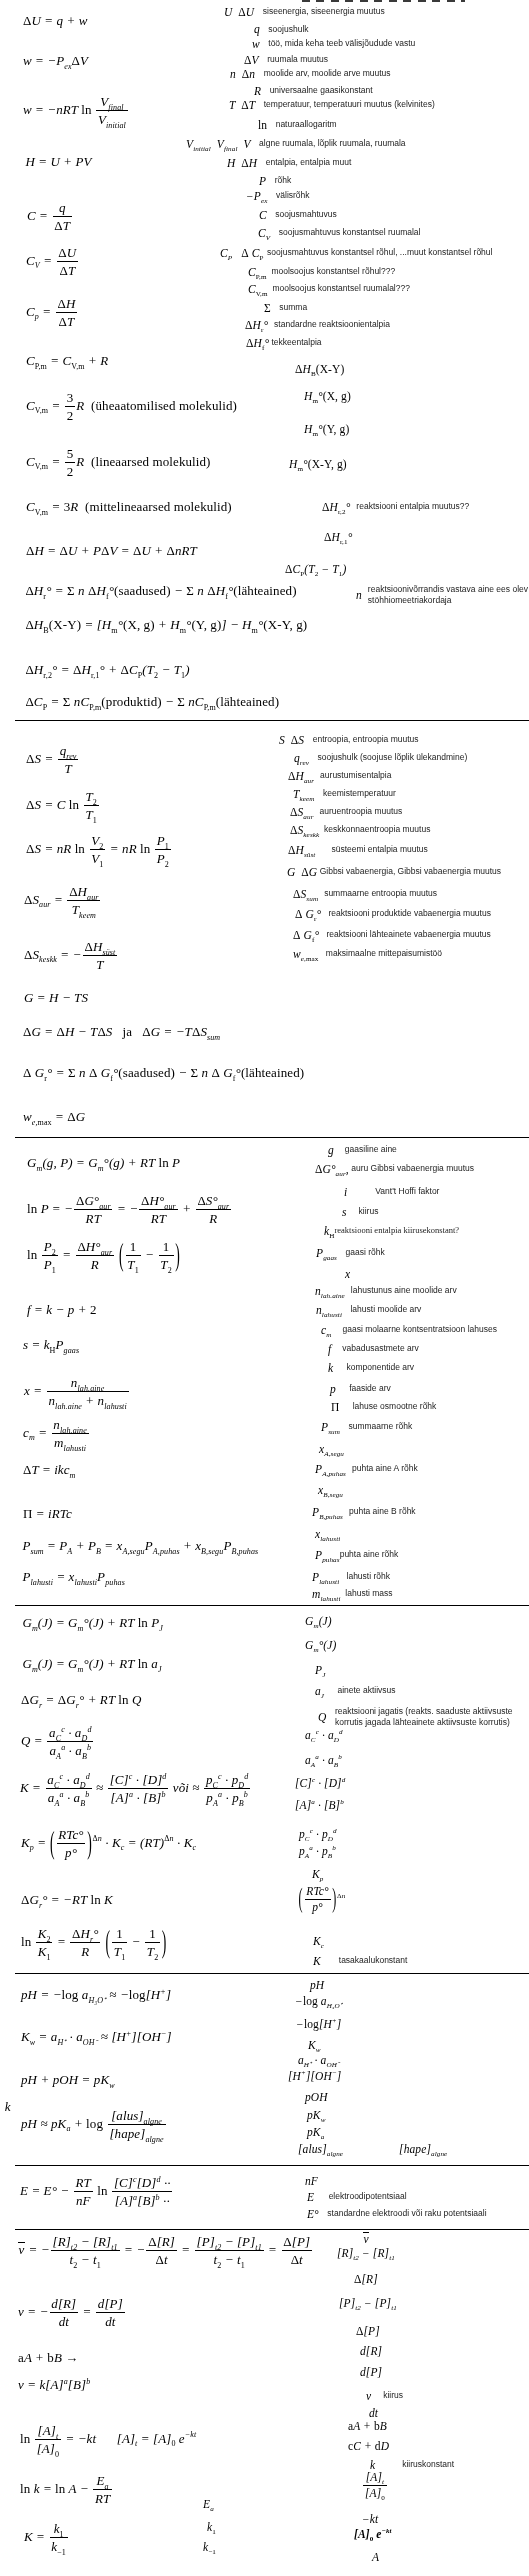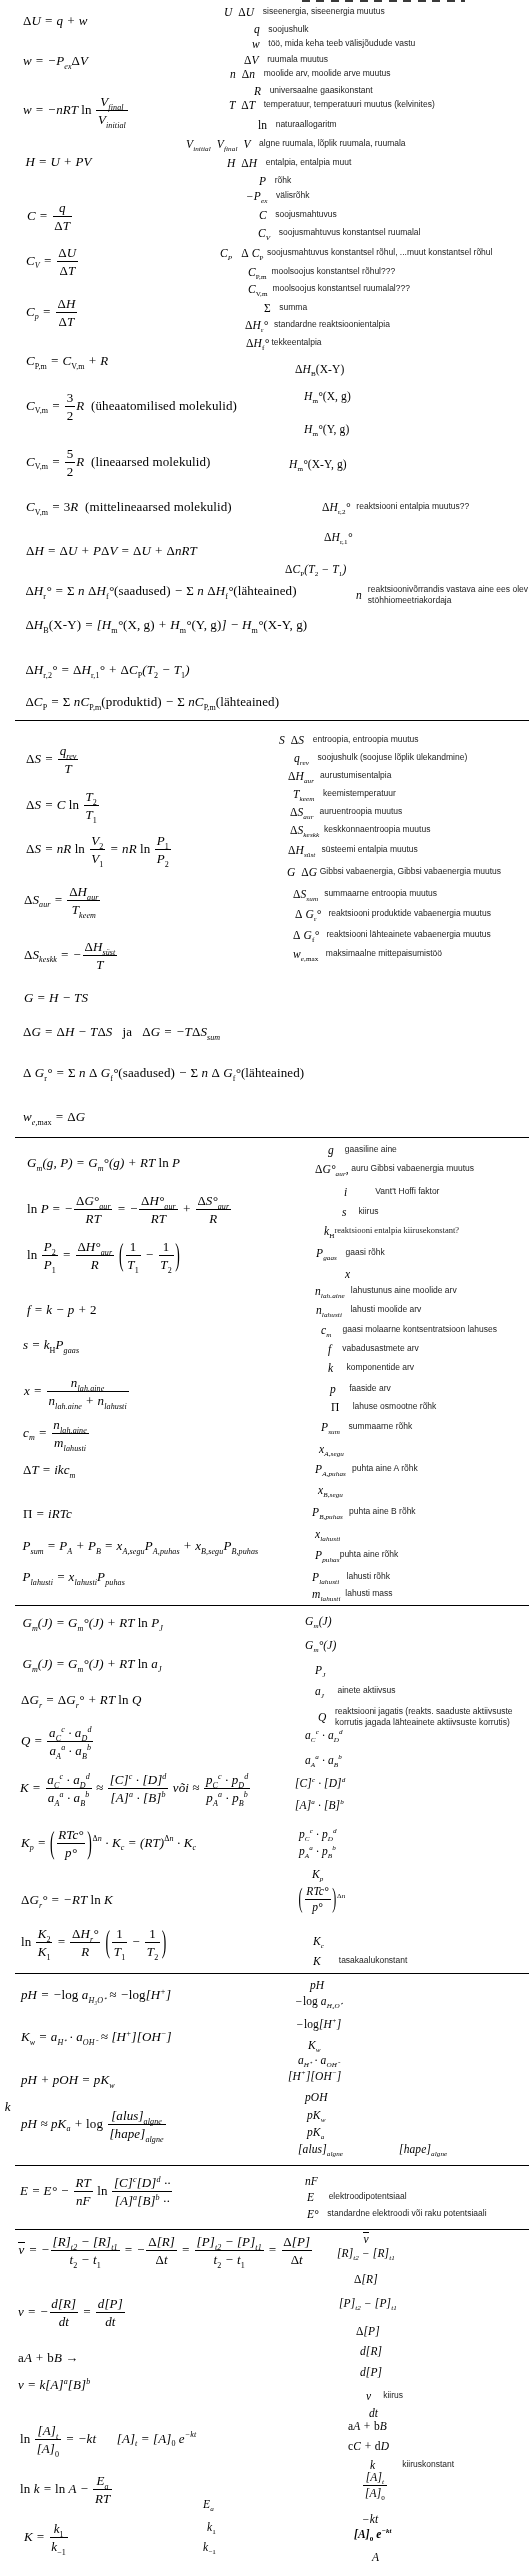--- a/index.html
+++ b/index.html
@@ -136,7 +136,7 @@
     <div class="lg" style="left: 293px; top: 787px;"><span class="sym">T<sub>keem</sub></span><span class="desc">keemistemperatuur</span></div>
     <div class="lg" style="left: 290px; top: 805px;"><span class="sym"><span class="r">Δ</span>S<sub>aur</sub></span><span class="desc" style="margin-left: 6px;">auruentroopia muutus</span></div>
     <div class="lg" style="left: 290px; top: 823px;"><span class="sym"><span class="r">Δ</span>S<sub>keskk</sub></span><span class="desc" style="margin-left: 4.8px;">keskkonnaentroopia muutus</span></div>
-    <div class="lg" style="left: 288px; top: 843px;"><span class="sym"><span class="r">Δ</span>H<sub>süst</sub></span><span class="desc" style="margin-left: 6px;">süsteemi entalpia muutus</span></div>
+    <div class="lg" style="left: 288px; top: 843px;"><span class="sym"><span class="r">Δ</span>H<sub>süst</sub></span><span class="desc" style="margin-left: 16px;">süsteemi entalpia muutus</span></div>
     <div class="lg" style="left: 287px; top: 865px;"><span class="sym">G &nbsp;<span class="r">Δ</span>G</span><span class="desc" style="margin-left: 2.4px;">Gibbsi vabaenergia, Gibbsi vabaenergia muutus</span></div>
     <div class="lg" style="left: 293px; top: 887px;"><span class="sym"><span class="r">Δ</span>S<sub>sum</sub></span><span class="desc" style="margin-left: 6px;">summaarne entroopia muutus</span></div>
     <div class="lg" style="left: 295px; top: 907px;"><span class="sym"><span class="r">Δ</span> G<sub class="r">r</sub>°</span><span class="desc" style="margin-left: 7.3px;">reaktsiooni produktide vabaenergia muutus</span></div>

